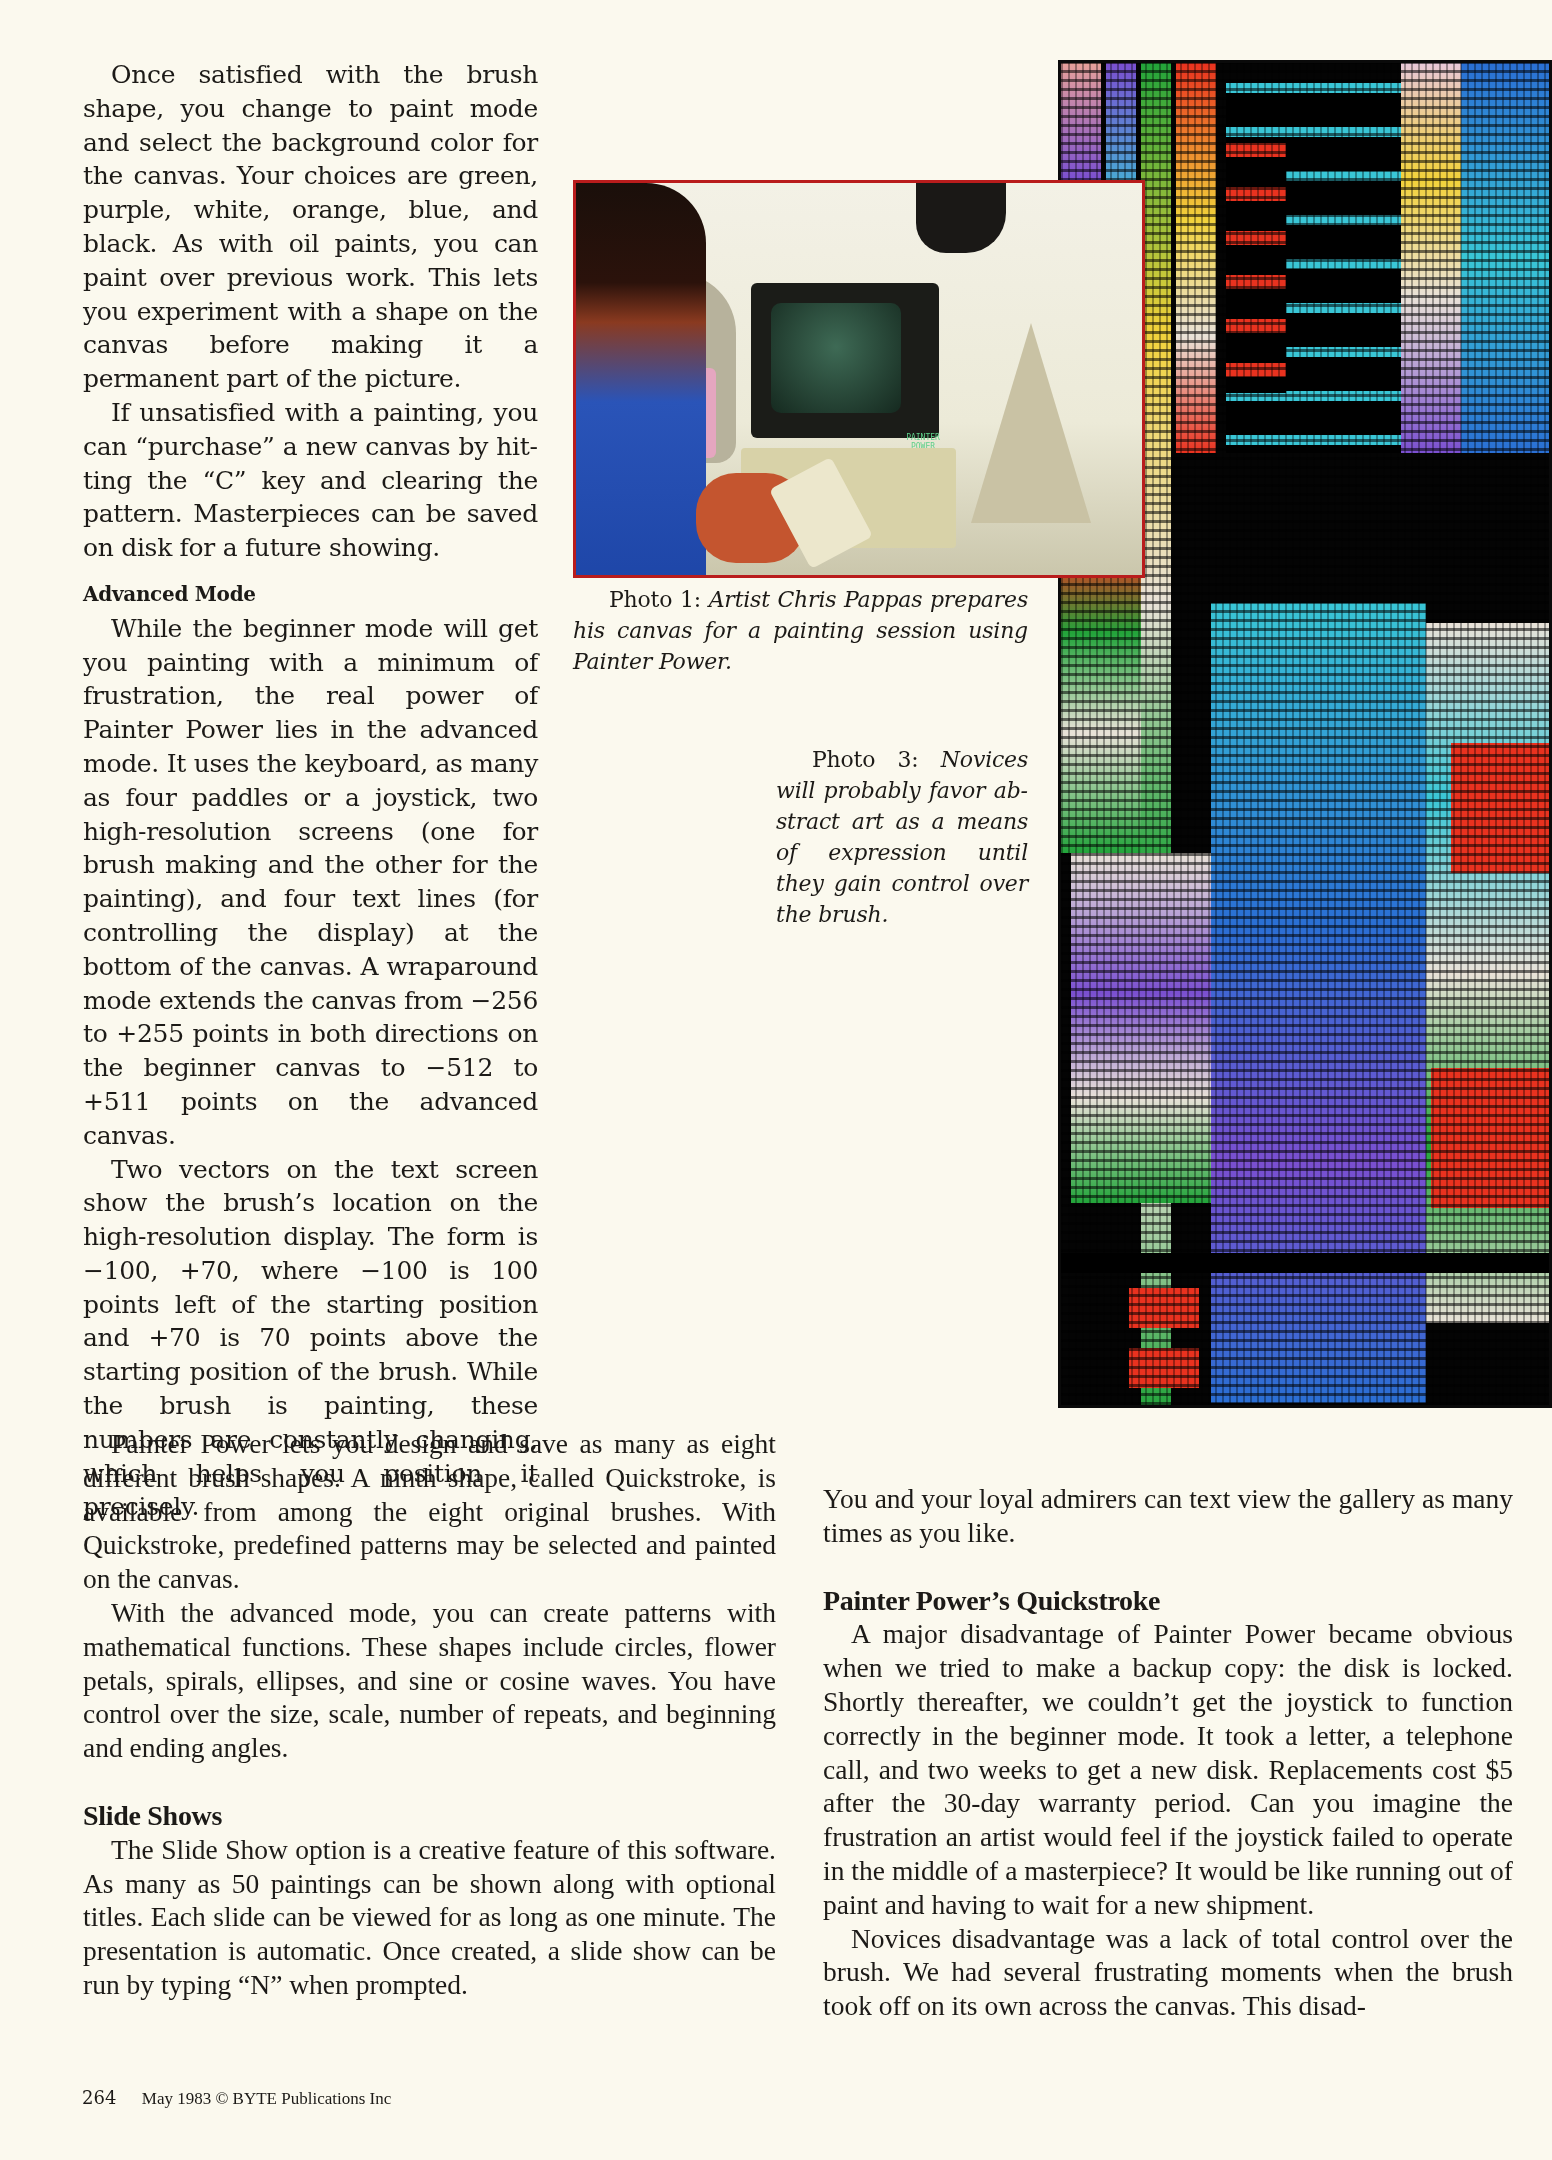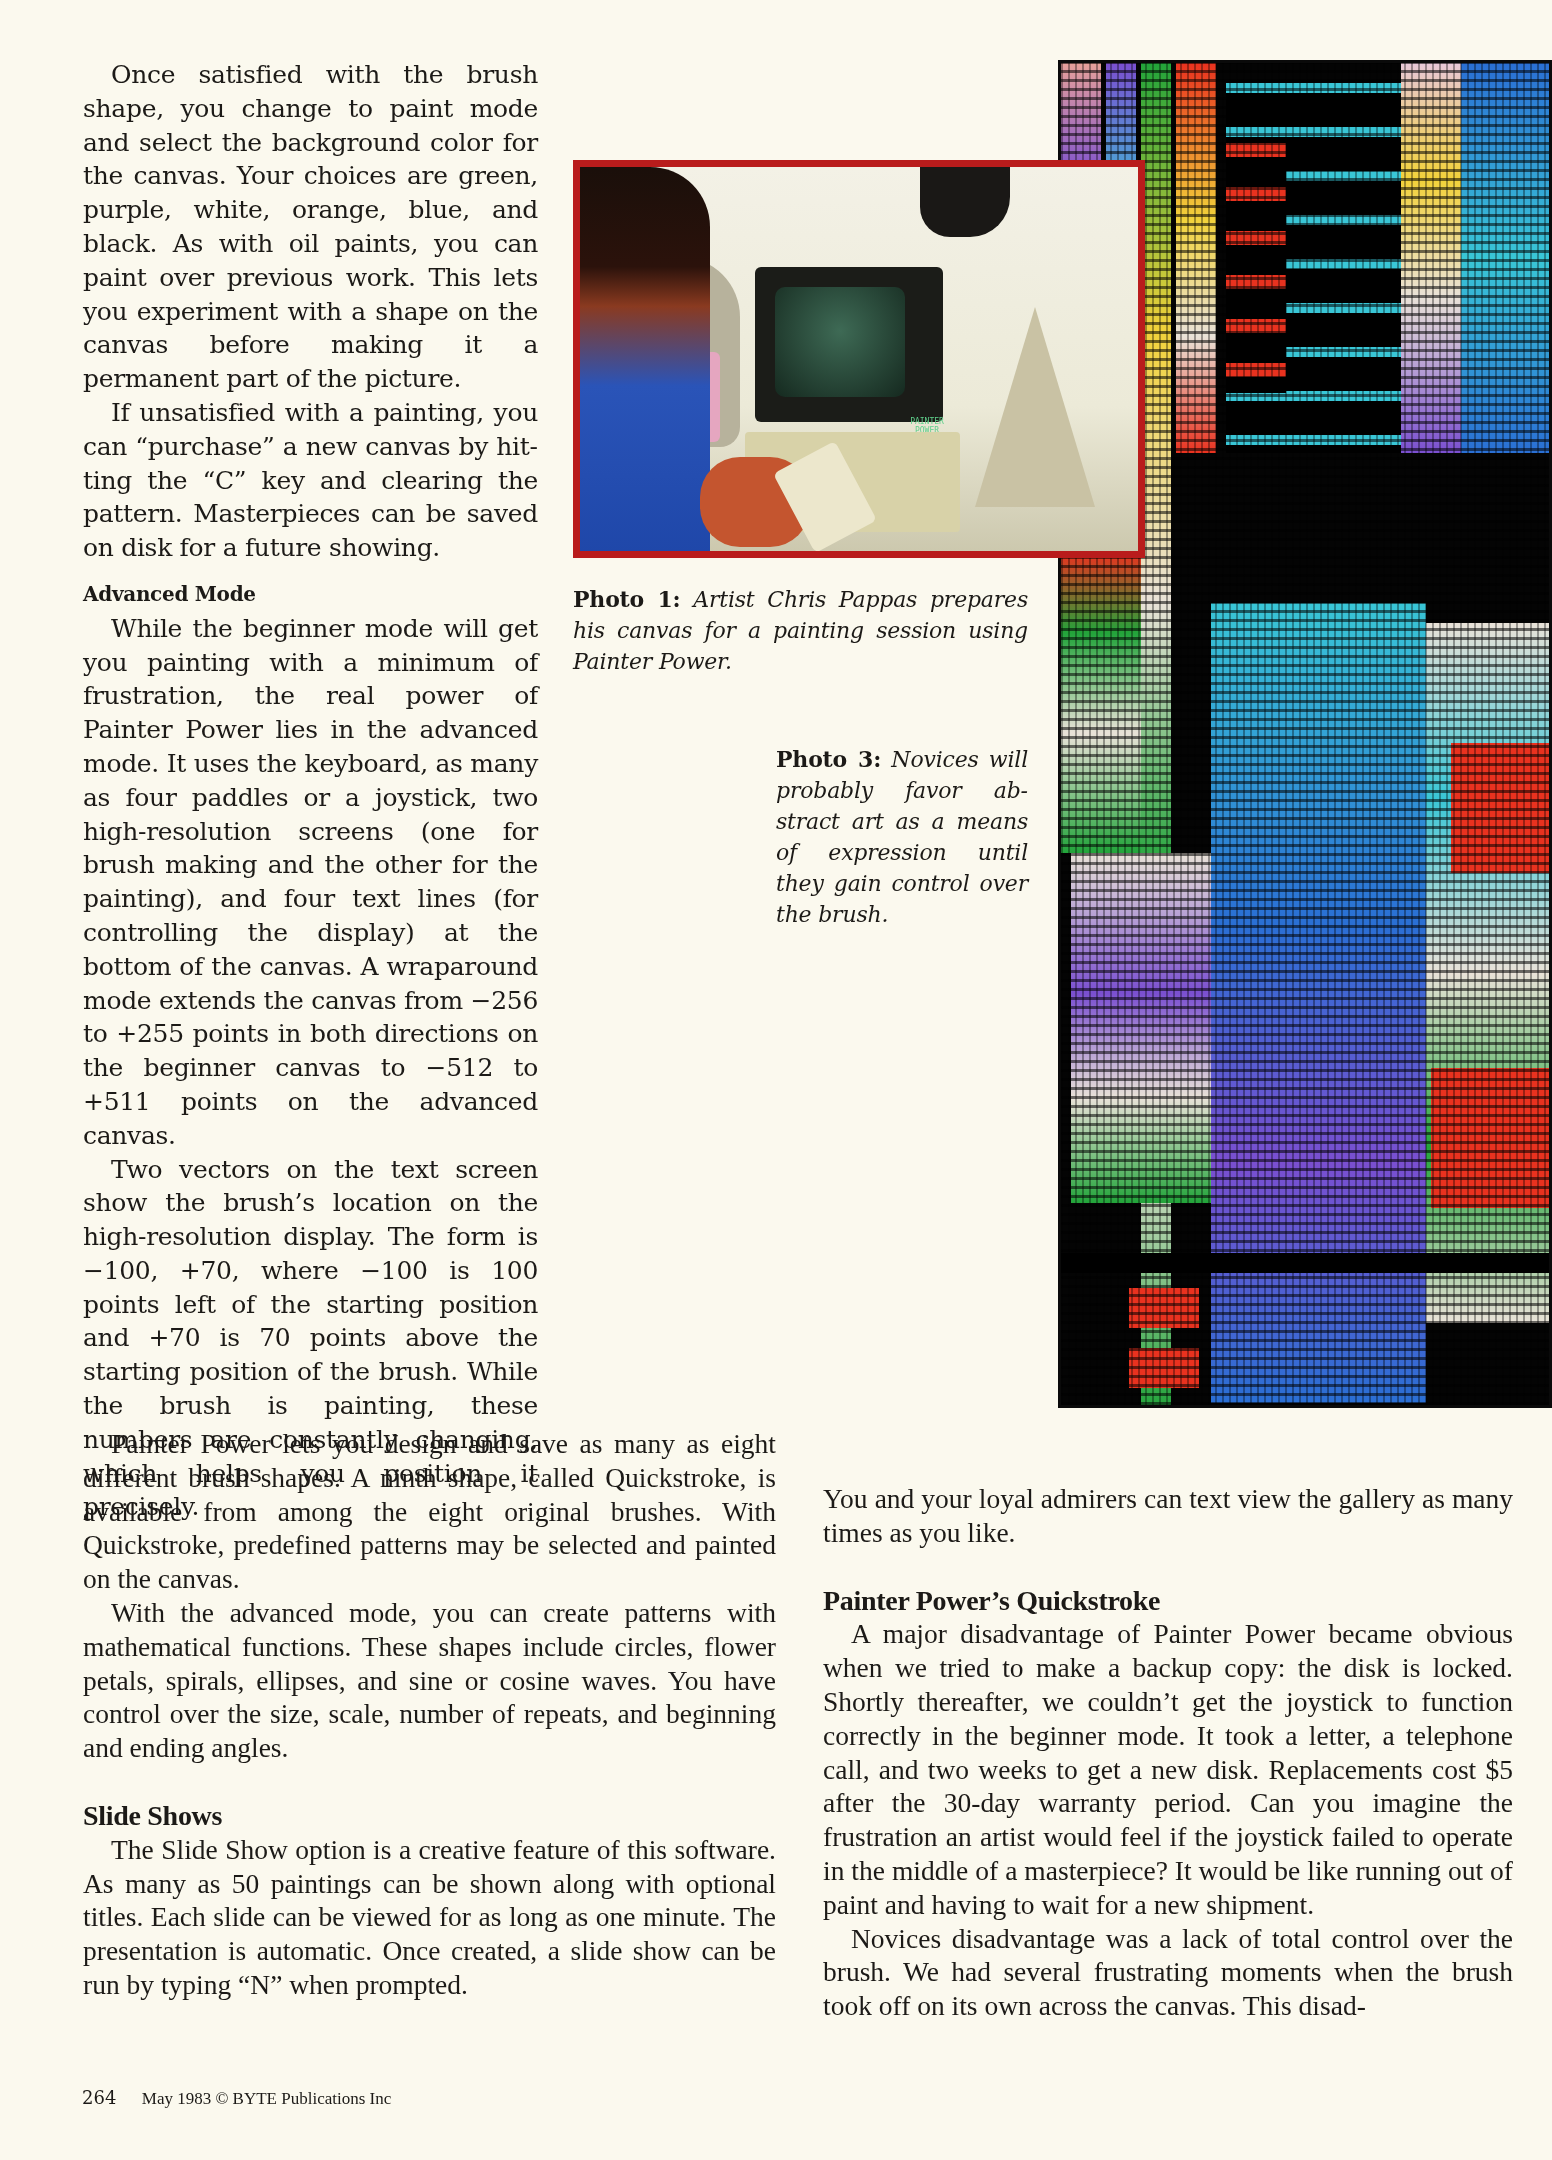--- a/index.html
+++ b/index.html
@@ -42,8 +42,8 @@
 
   
   #photo-1 {
-    position: absolute; left: 573px; top: 160px; width: 572px; height: 398px;
-    background: #e9e7d6; border: 7px solid #b91c1c; box-sizing: border-box; overflow: hidden;
+    position: absolute; left: 573px; top: 180px; width: 572px; height: 398px;
+    background: #e9e7d6; border: 3px solid #b91c1c; box-sizing: border-box; overflow: hidden;
   }
   .p1 { position: absolute; }
   .screen-text {

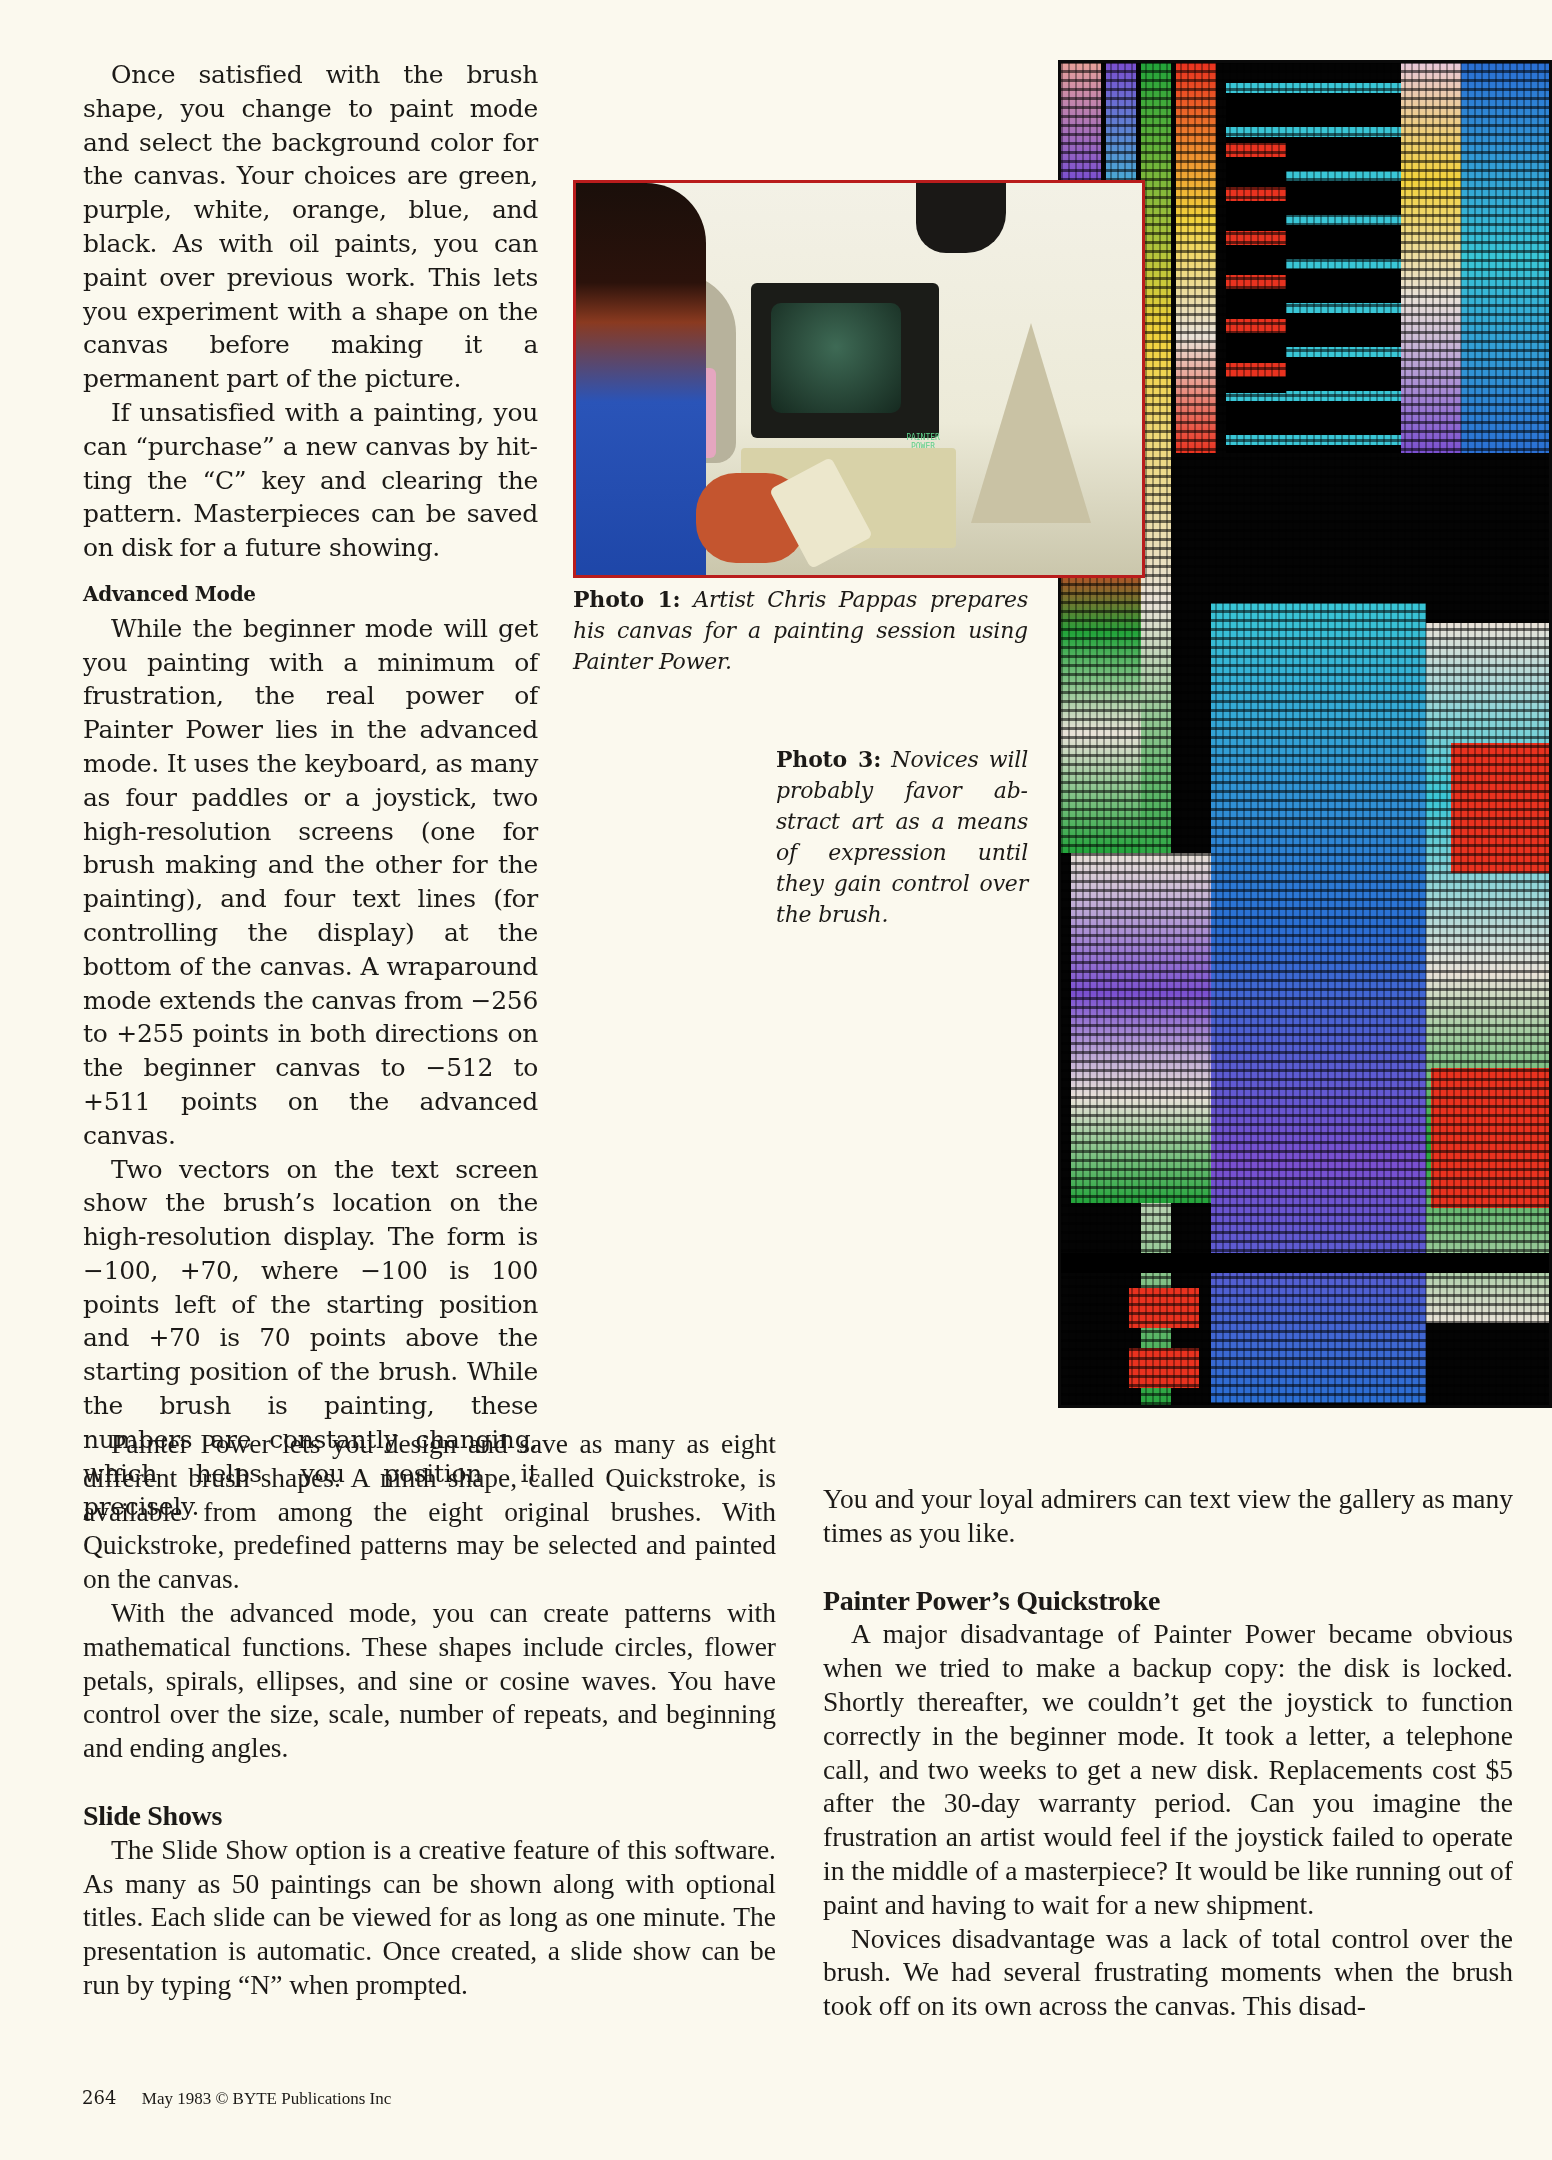--- a/index.html
+++ b/index.html
@@ -22,7 +22,7 @@
   #col-right-bottom { left: 823px; top: 1482px; width: 690px; }
 
   .caption { position: absolute; font-size: 22px; line-height: 31px; text-align: justify; letter-spacing: -0.2px; }
-  .caption b { font-style: normal; font-weight: bold; }
+  .caption b { font-style: normal; font-weight: normal; margin-left: 36px; }
   .caption i { font-style: italic; }
   #caption-1 { left: 573px; top: 584px; width: 455px; }
   #caption-3 { left: 776px; top: 744px; width: 252px; }

